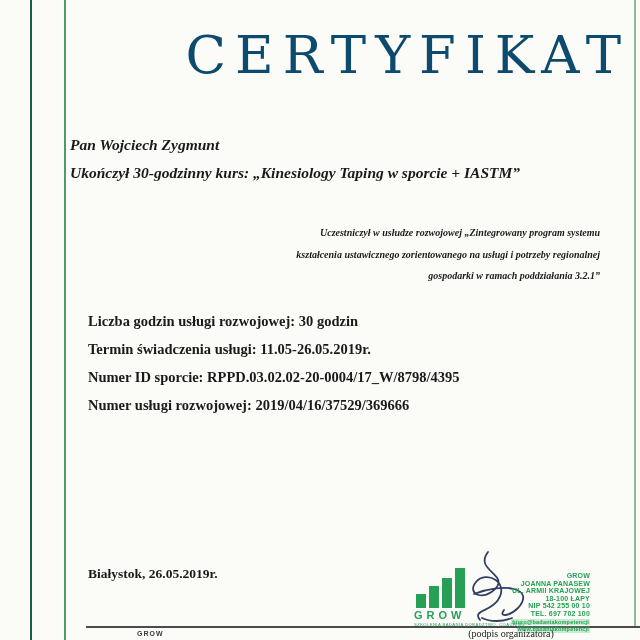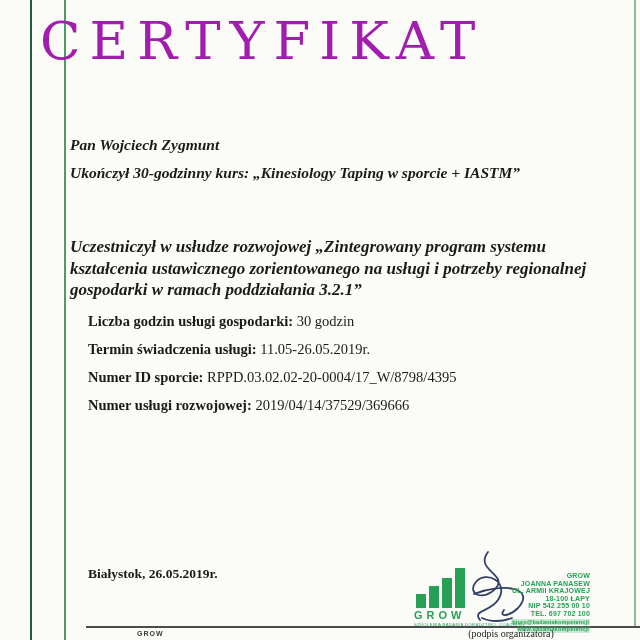--- a/index.html
+++ b/index.html
@@ -22,9 +22,9 @@
   .b-bottom{position:absolute;left:86px;top:626px;width:554px;height:2px;background:#4b4b4b;}
 
   .title{
-    position:absolute;top:10px;left:40px;right:10px;text-align:left;
+    position:absolute;top:24px;left:40px;right:10px;text-align:right;
     font-family:"DejaVu Serif", serif;font-size:53px;letter-spacing:9px;
-    color:#a21caf;white-space:nowrap;
+    color:#0c4a6e;white-space:nowrap;
   }
   .center-line{
     position:absolute;left:70px;right:40px;text-align:left;

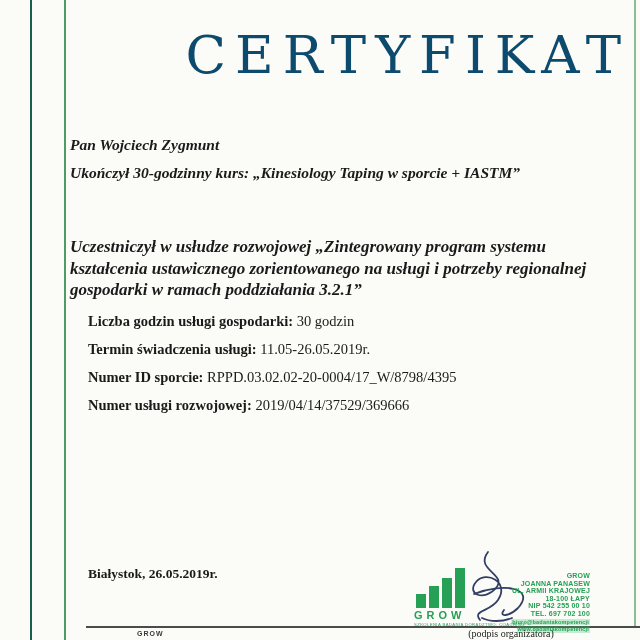--- a/index.html
+++ b/index.html
@@ -33,8 +33,8 @@
   .recipient{top:136px;}
   .course{top:164px;}
   .program{
-    position:absolute;top:236px;left:70px;right:40px;text-align:left;
-    font-style:italic;font-weight:bold;font-size:17px;line-height:21.5px;
+    position:absolute;top:222px;left:70px;right:40px;text-align:right;
+    font-style:italic;font-weight:bold;font-size:10px;line-height:21.5px;
   }
   .details{position:absolute;left:88px;top:314px;font-size:14.5px;}
   .detail-row{margin-bottom:13px;line-height:15px;}

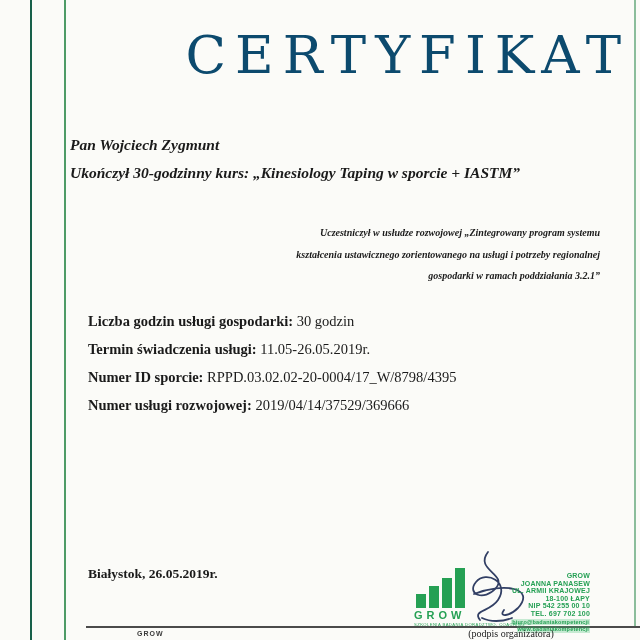--- a/index.html
+++ b/index.html
@@ -81,7 +81,7 @@
 
   <div class="details">
     <div class="detail-row">
-      <span class="detail-label">Liczba godzin usługi gospodarki:</span><span class="detail-value"> 30 godzin</span>
+      <span class="detail-label">Liczba godzin usługi rozwojowej:</span><span class="detail-value"> 30 godzin</span>
     </div>
     <div class="detail-row">
       <span class="detail-label">Termin świadczenia usługi:</span><span class="detail-value"> 11.05-26.05.2019r.</span>

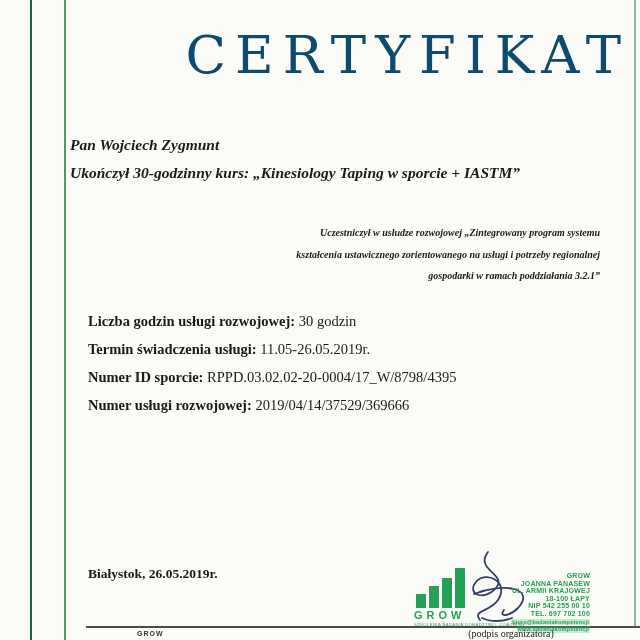--- a/index.html
+++ b/index.html
@@ -39,7 +39,7 @@
   .details{position:absolute;left:88px;top:314px;font-size:14.5px;}
   .detail-row{margin-bottom:13px;line-height:15px;}
   .detail-label{font-weight:bold;}
-  .detail-value{font-weight:normal;}
+  .detail-value{font-weight:bold;}
   .place-date{position:absolute;left:88px;top:566px;font-size:13.5px;font-weight:bold;}
 
   .stamp-svg{position:absolute;left:390px;top:548px;width:210px;height:80px;}

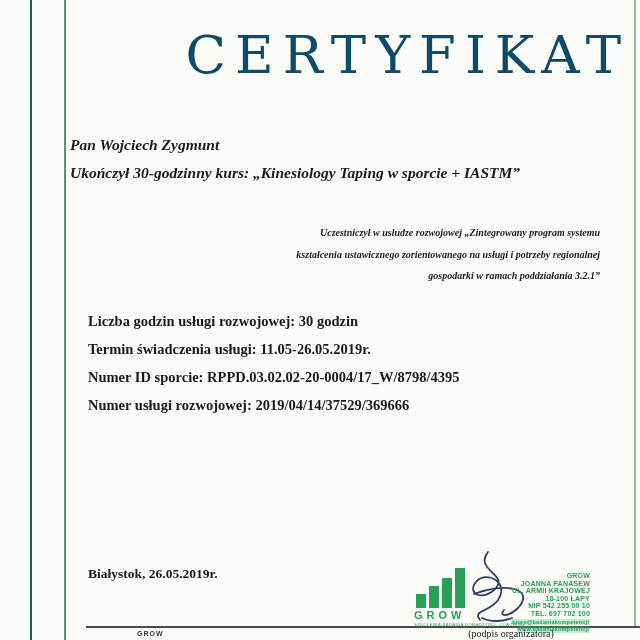--- a/index.html
+++ b/index.html
@@ -90,7 +90,7 @@
       <span class="detail-label">Numer ID sporcie:</span><span class="detail-value"> RPPD.03.02.02-20-0004/17_W/8798/4395</span>
     </div>
     <div class="detail-row">
-      <span class="detail-label">Numer usługi rozwojowej:</span><span class="detail-value"> 2019/04/14/37529/369666</span>
+      <span class="detail-label">Numer usługi rozwojowej:</span><span class="detail-value"> 2019/04/16/37529/369666</span>
     </div>
   </div>
 

